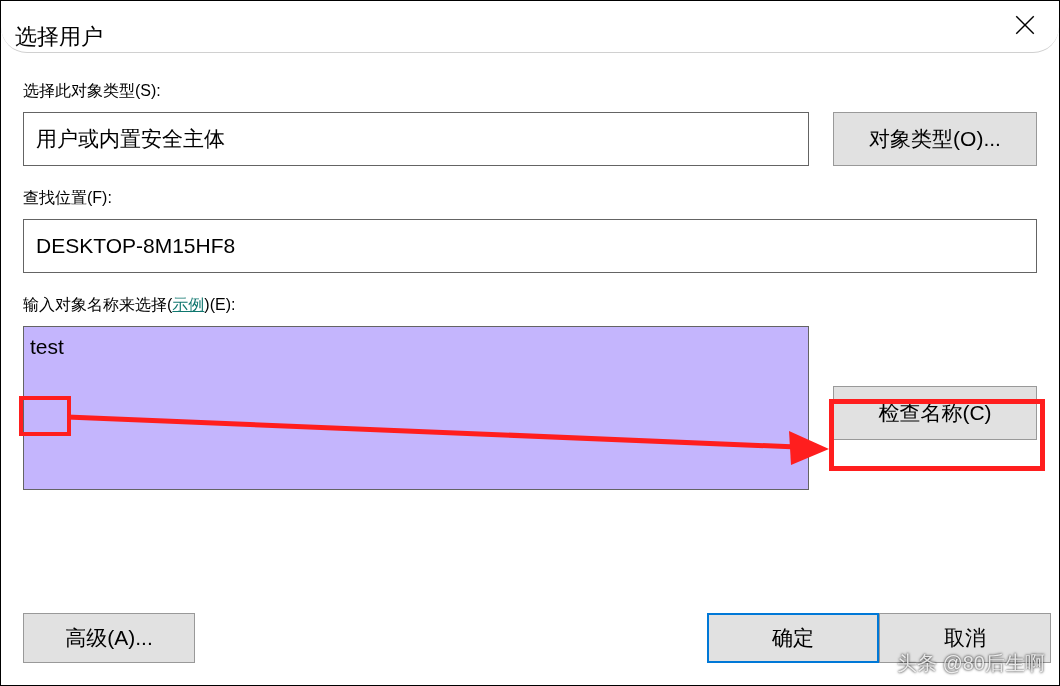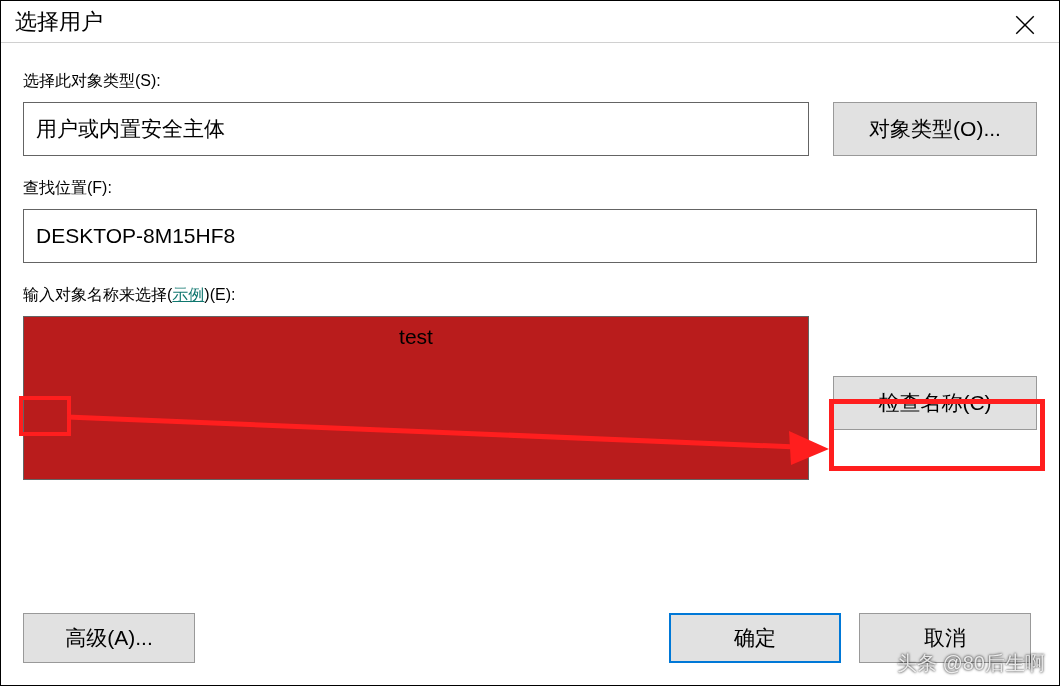--- a/index.html
+++ b/index.html
@@ -13,12 +13,13 @@
       overflow: hidden;
     }
     .titlebar {
-      height: 42px;
-      display: flex;
-      align-items: center;
+      height: 52px;
+      display: flex;
+      align-items: flex-end;
       padding: 0 14px;
       border-bottom: 1px solid #d0d0d0;
       position: relative;
+      border-radius: 26px;
     }
     .title-text { font-size: 22px; color: #000; }
     .close-btn {

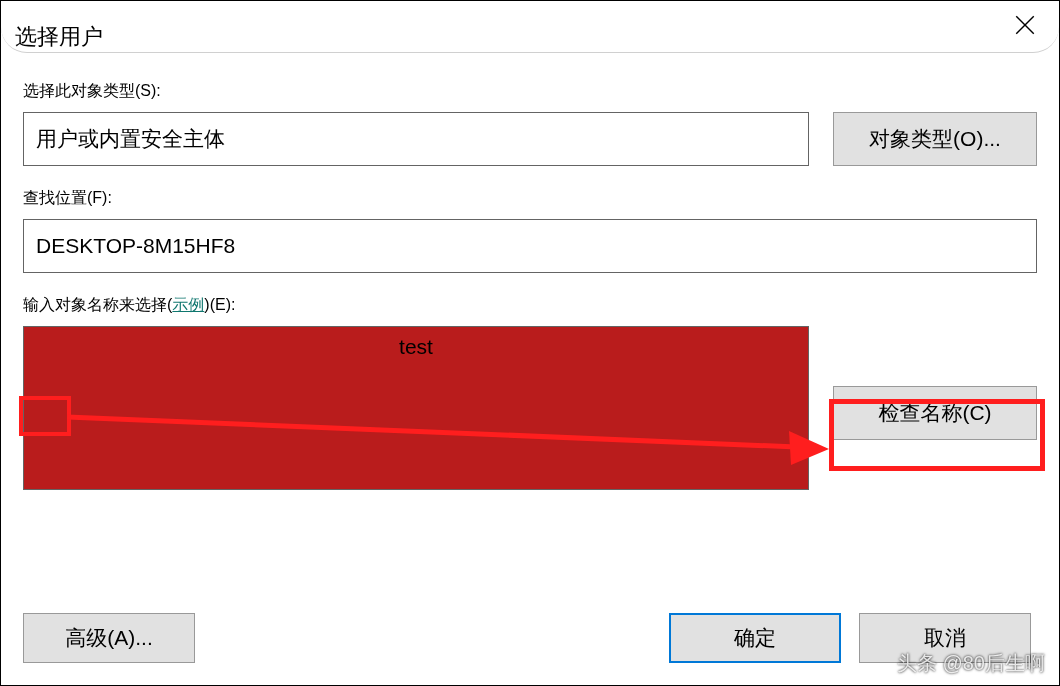--- a/index.html
+++ b/index.html
@@ -78,13 +78,12 @@
       width: 100%;
       height: 164px;
       border: 1px solid #646464;
-      background: #b91c1c;
+      background: #c4b5fd;
       padding: 8px 6px;
       font-size: 21px;
       color: #000;
       resize: none;
       font-family: inherit;
-      text-align: center;
     }
     .right-col-tall {
       width: 204px;

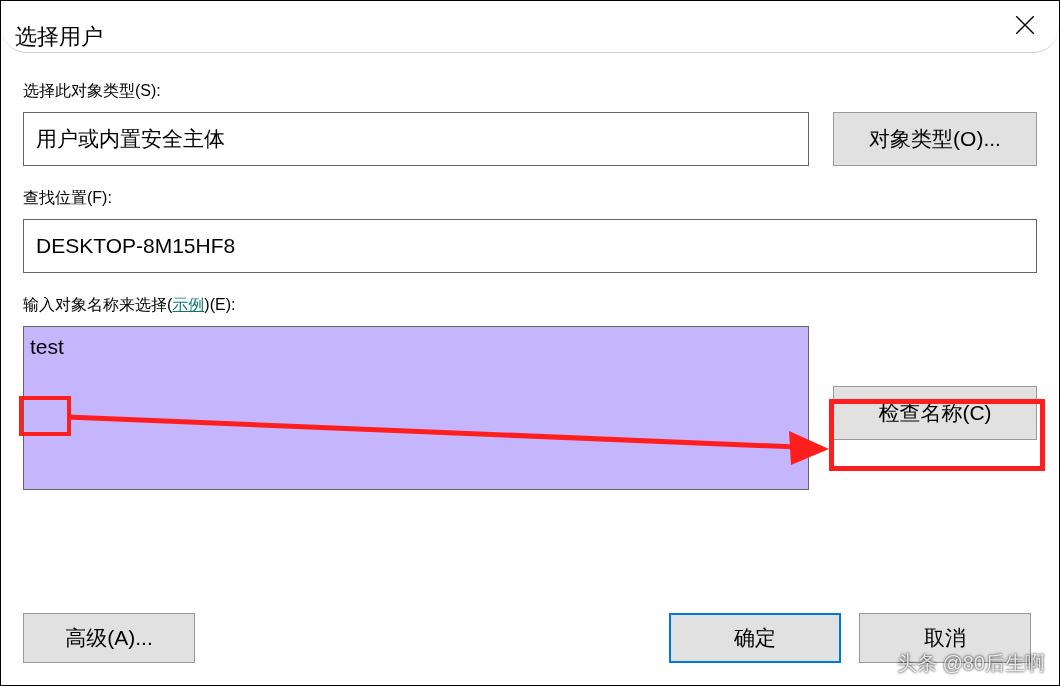--- a/index.html
+++ b/index.html
@@ -112,10 +112,9 @@
       position: absolute;
       left: 0; right: 0;
       bottom: 0;
-      padding: 12px 28px 22px 22px;
+      padding: 12px 8px 22px 22px;
       display: flex;
       align-items: flex-start;
-      gap: 18px;
     }
     .footer .spacer { flex: 1; }
     .footer .btn { width: 172px; height: 50px; }

